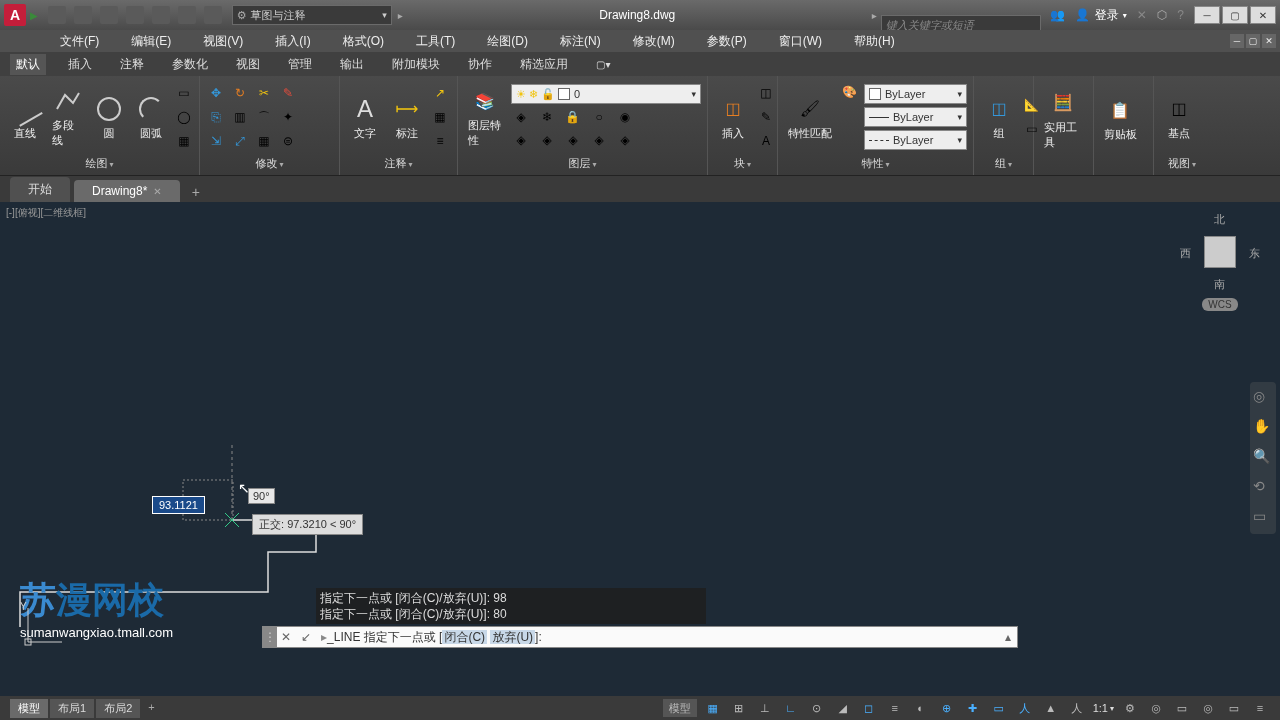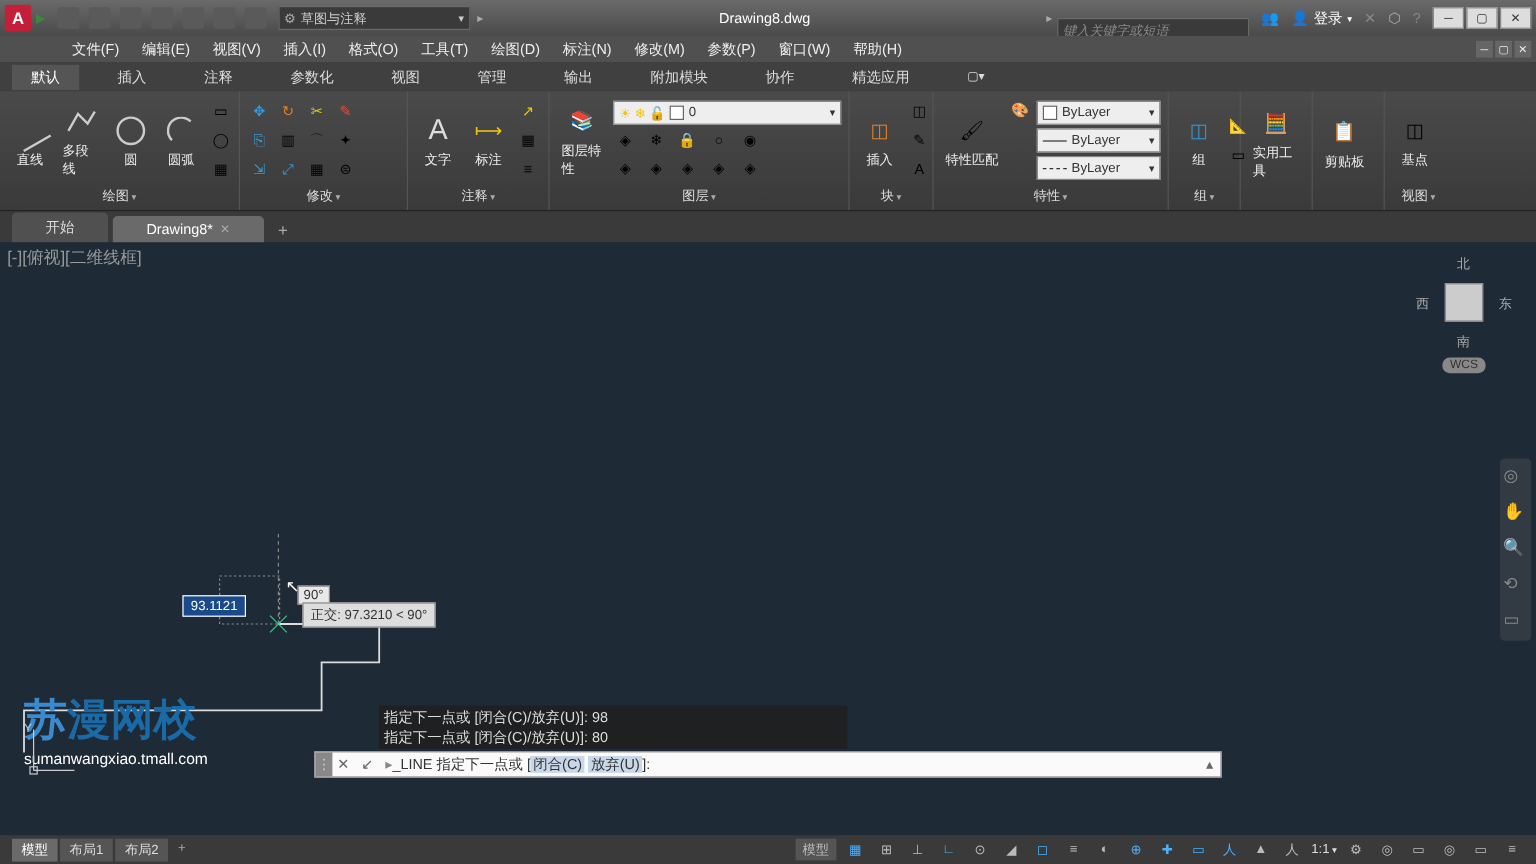--- a/index.html
+++ b/index.html
@@ -22,7 +22,7 @@
 .titlebar .window-controls div { width: 26px; height: 18px; border: 1px solid #888; background: #ddd; display: flex; align-items: center; justify-content: center; font-size: 10px; color: #333; }
 
 
-.menubar { height: 22px; background: #505050; display: flex; align-items: center; padding-left: 60px; gap: 19px; font-size: 12px; color: #eee; position: relative; }
+.menubar { height: 22px; background: #505050; display: flex; align-items: center; padding-left: 60px; gap: 32px; font-size: 12px; color: #eee; position: relative; }
 .menubar .inner-controls { position: absolute; right: 4px; display: flex; gap: 2px; }
 .menubar .inner-controls div { width: 14px; height: 14px; background: #666; font-size: 9px; color: #eee; display: flex; align-items: center; justify-content: center; }
 

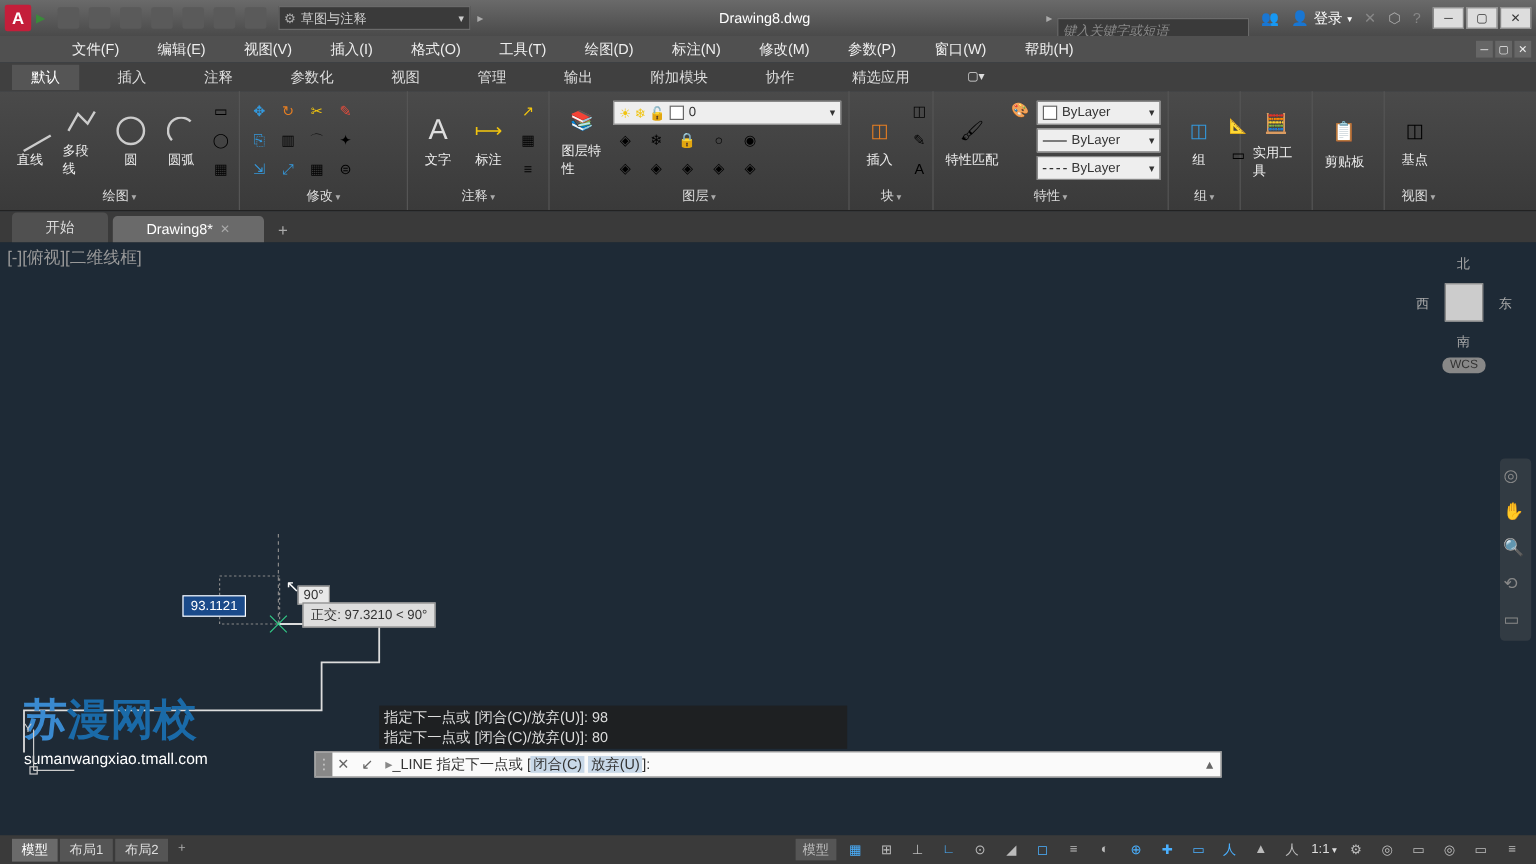--- a/index.html
+++ b/index.html
@@ -28,7 +28,7 @@
 
 
 .ribbontabs { height: 24px; background: #404040; display: flex; align-items: center; padding-left: 10px; gap: 16px; font-size: 12px; color: #ddd; }
-.ribbontabs .tab { padding: 2px 16px; font-family: Liberation Serif, serif; }
+.ribbontabs .tab { padding: 2px 6px; font-family: Liberation Serif, serif; }
 .ribbontabs .tab.active { background: #555; color: #fff; }
 
 

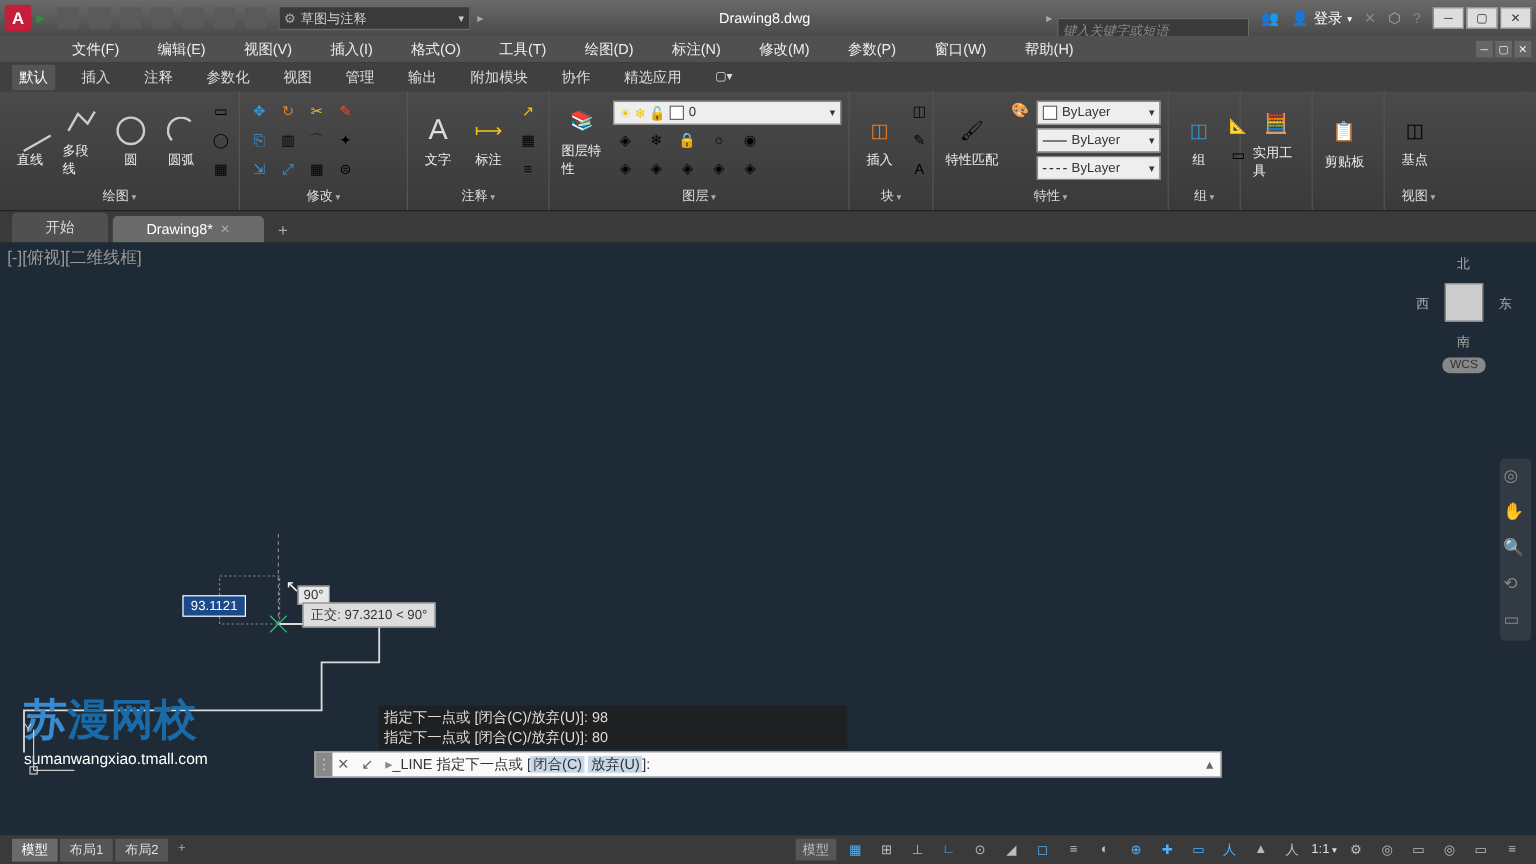--- a/index.html
+++ b/index.html
@@ -56,7 +56,7 @@
 
 
 .filetabs { height: 26px; background: #3a3a3a; display: flex; align-items: flex-end; padding-left: 10px; }
-.filetab { background: #505050; color: #ddd; font-size: 12px; padding: 4px 28px; margin-right: 4px; border-radius: 4px 4px 0 0; display: flex; align-items: center; gap: 6px; }
+.filetab { background: #505050; color: #ddd; font-size: 12px; padding: 4px 18px; margin-right: 4px; border-radius: 4px 4px 0 0; display: flex; align-items: center; gap: 6px; }
 .filetab.active { background: #6a6a6a; color: #fff; }
 .filetab .close { font-size: 10px; color: #aaa; }
 .filetab-add { color: #aaa; font-size: 14px; padding: 2px 8px; }

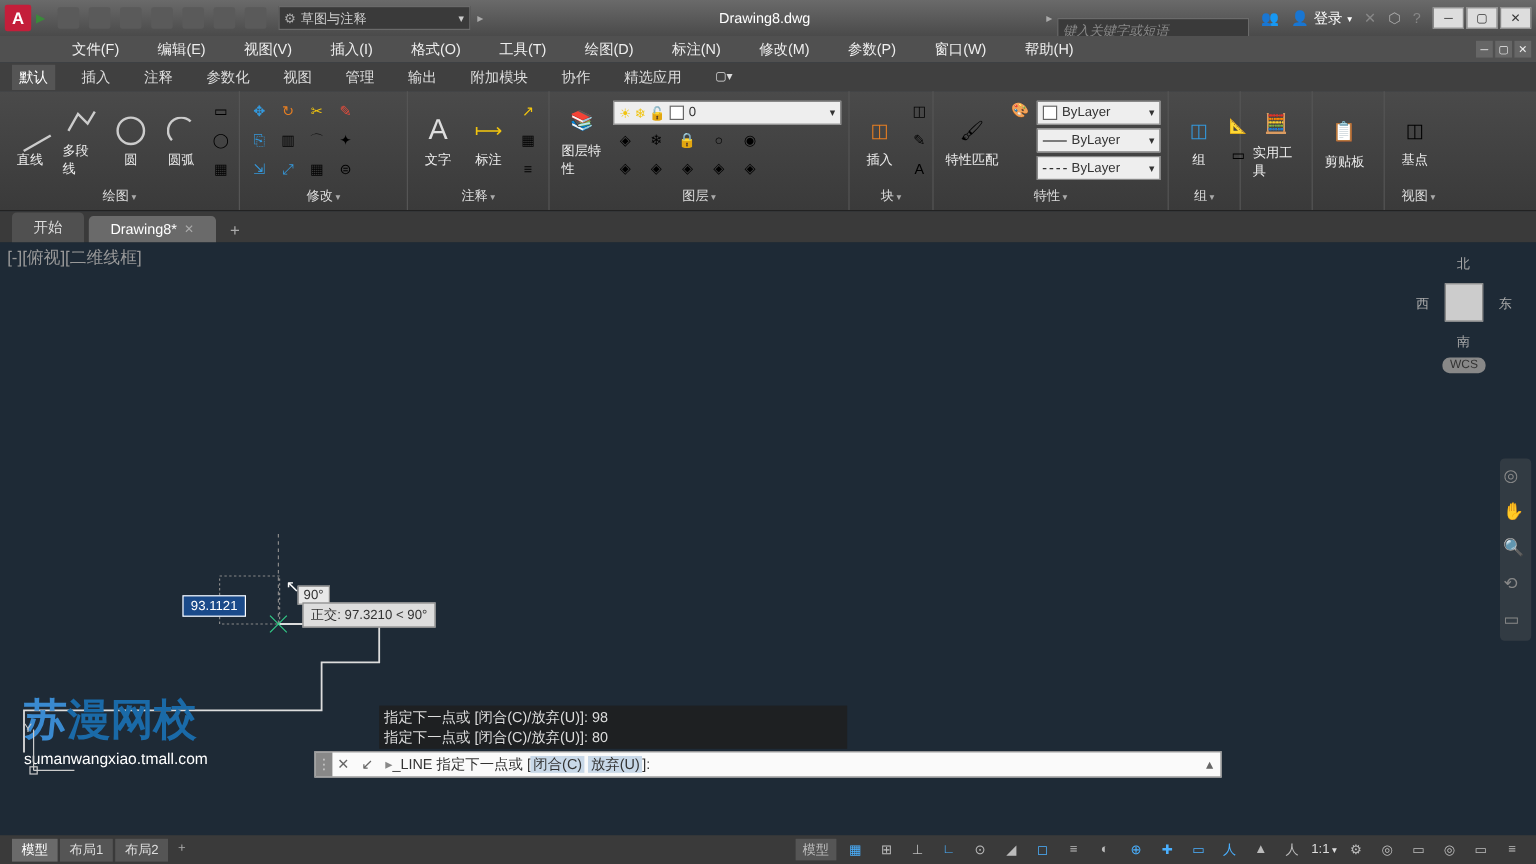--- a/index.html
+++ b/index.html
@@ -63,7 +63,7 @@
 
 
 .canvas { position: relative; height: 478px; background: #1e2a36; }
-.viewport-label { position: absolute; top: 4px; left: 6px; color: #999; font-size: 14px; }
+.viewport-label { position: absolute; top: 4px; left: 6px; color: #999; font-size: 10px; }
 
 
 .draw-shape { position: absolute; }

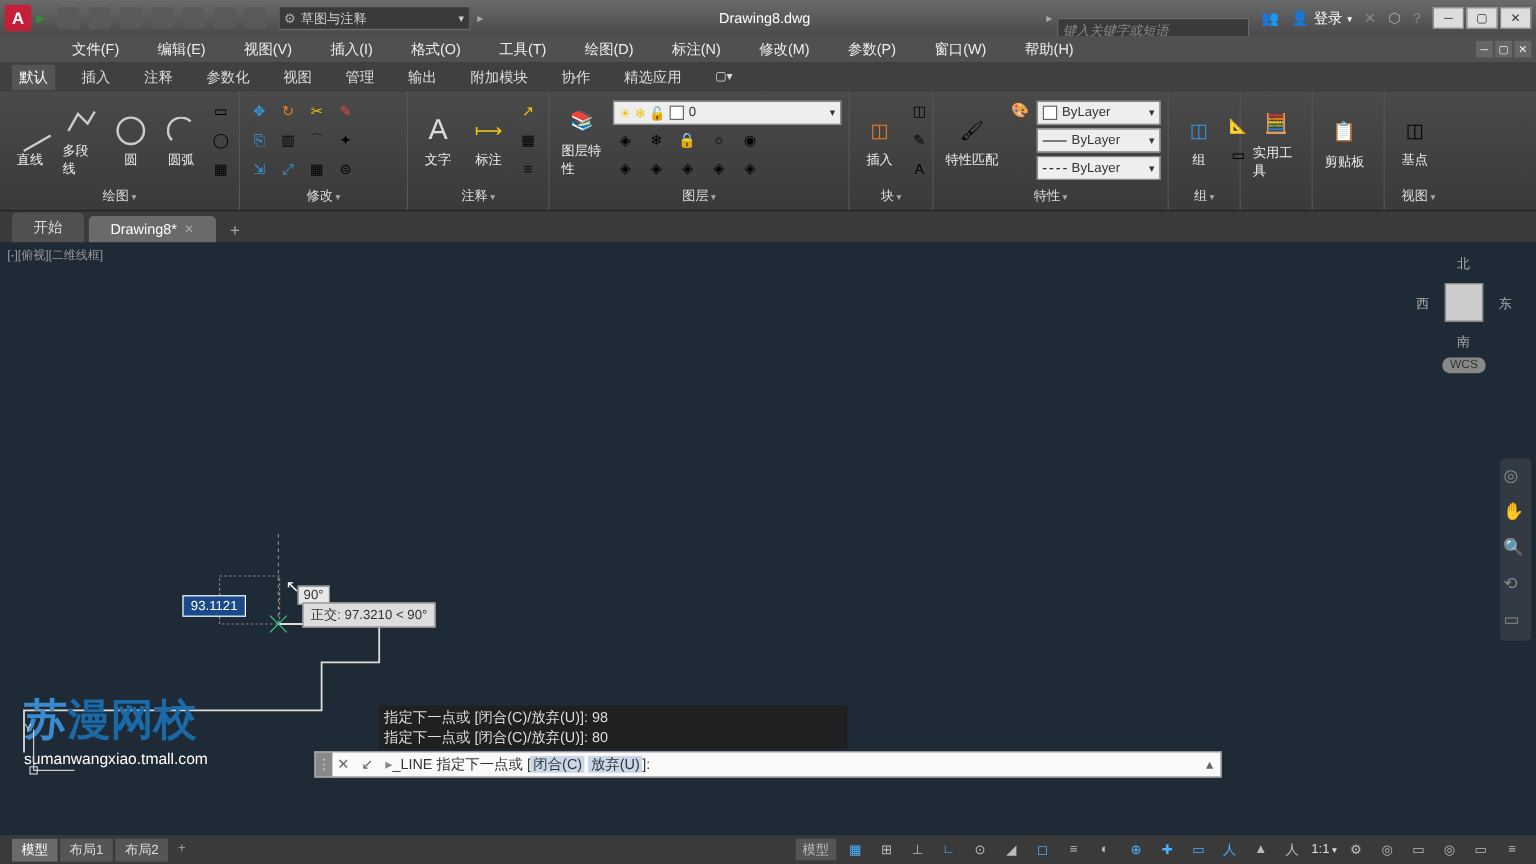--- a/index.html
+++ b/index.html
@@ -445,7 +445,7 @@
 
   <div class="dim-box" style="left:152px;top:294px;">93.1121</div>
   <div class="angle-box" style="left:248px;top:286px;text-align:center;">90°</div>
-  <div class="tooltip-box" style="left:252px;top:300px;">
+  <div class="tooltip-box" style="left:252px;top:312px;">
     <span>正交:</span> <span>97.3210 &lt; 90°</span>
   </div>
   <div class="cursor-arrow" style="left:238px;top:278px;">↖</div>

